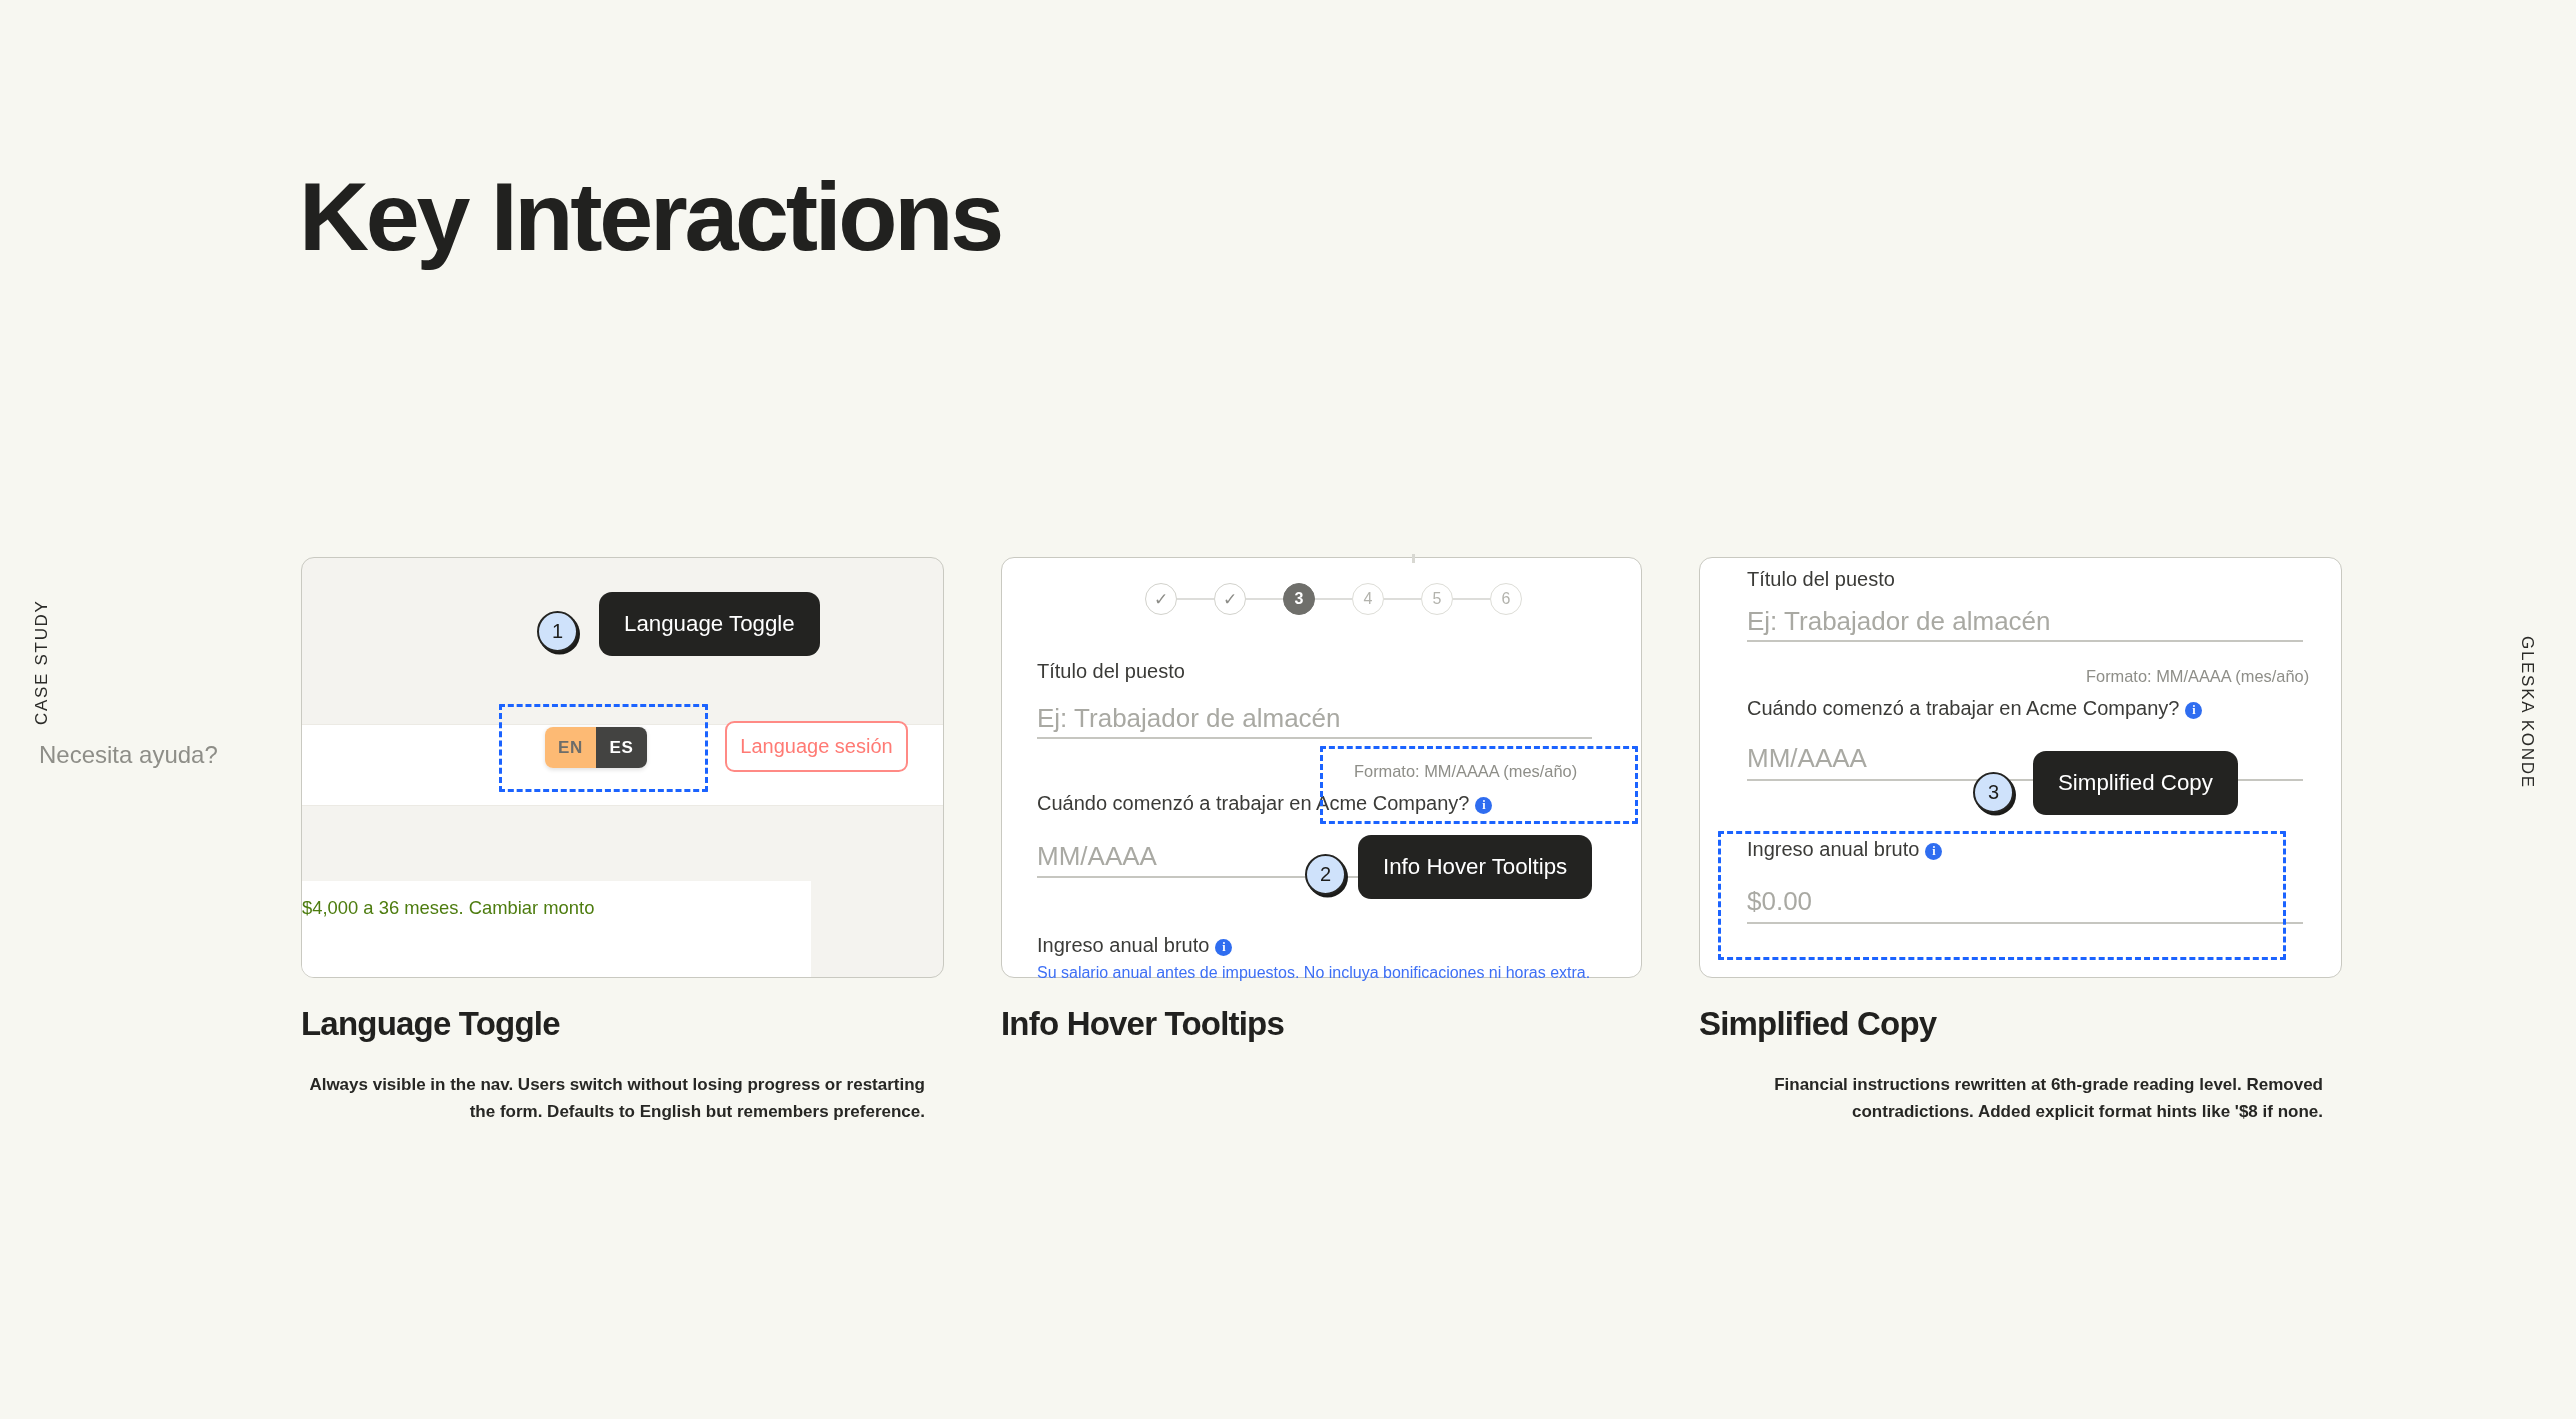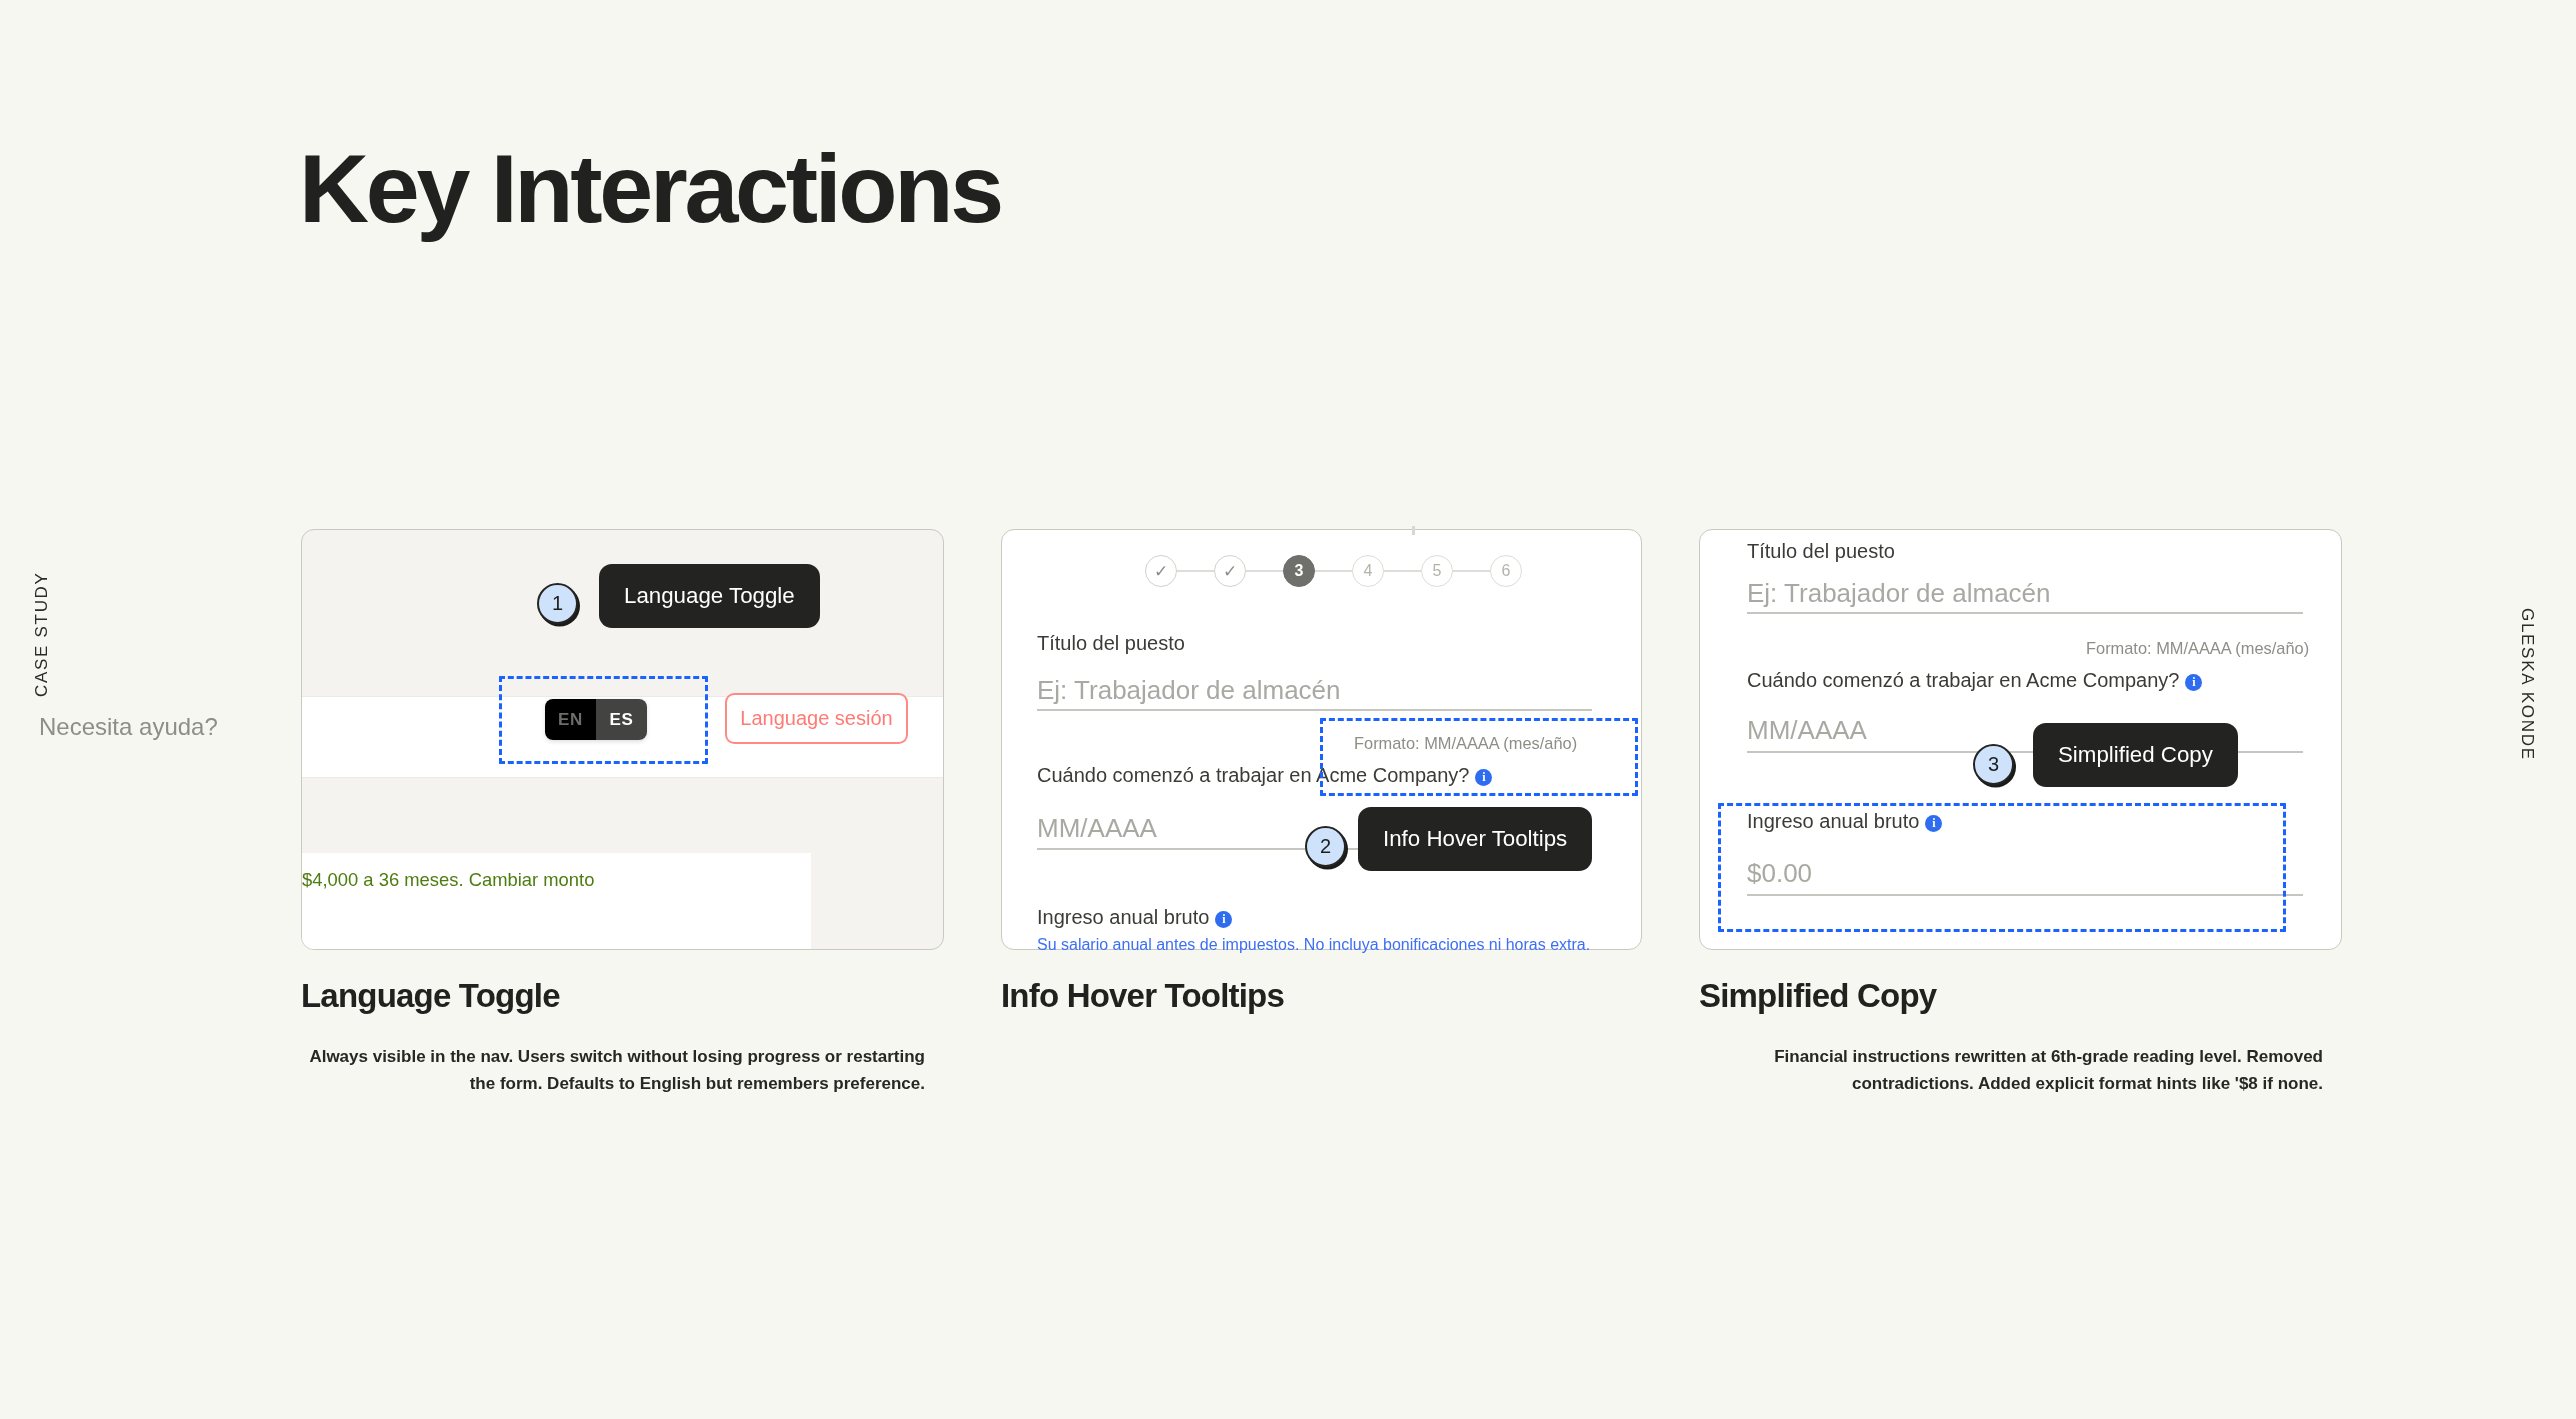--- a/index.html
+++ b/index.html
@@ -9,7 +9,7 @@
     font-family:"Liberation Sans", sans-serif;
     overflow:hidden;
   }
-  .stage{ position:relative; width:2576px; height:999px; background:#f7f7f1; }
+  .stage{ position:relative; width:2576px; height:999px; background:#f7f7f1;margin-top:28px; }
 
   
   .page-title{

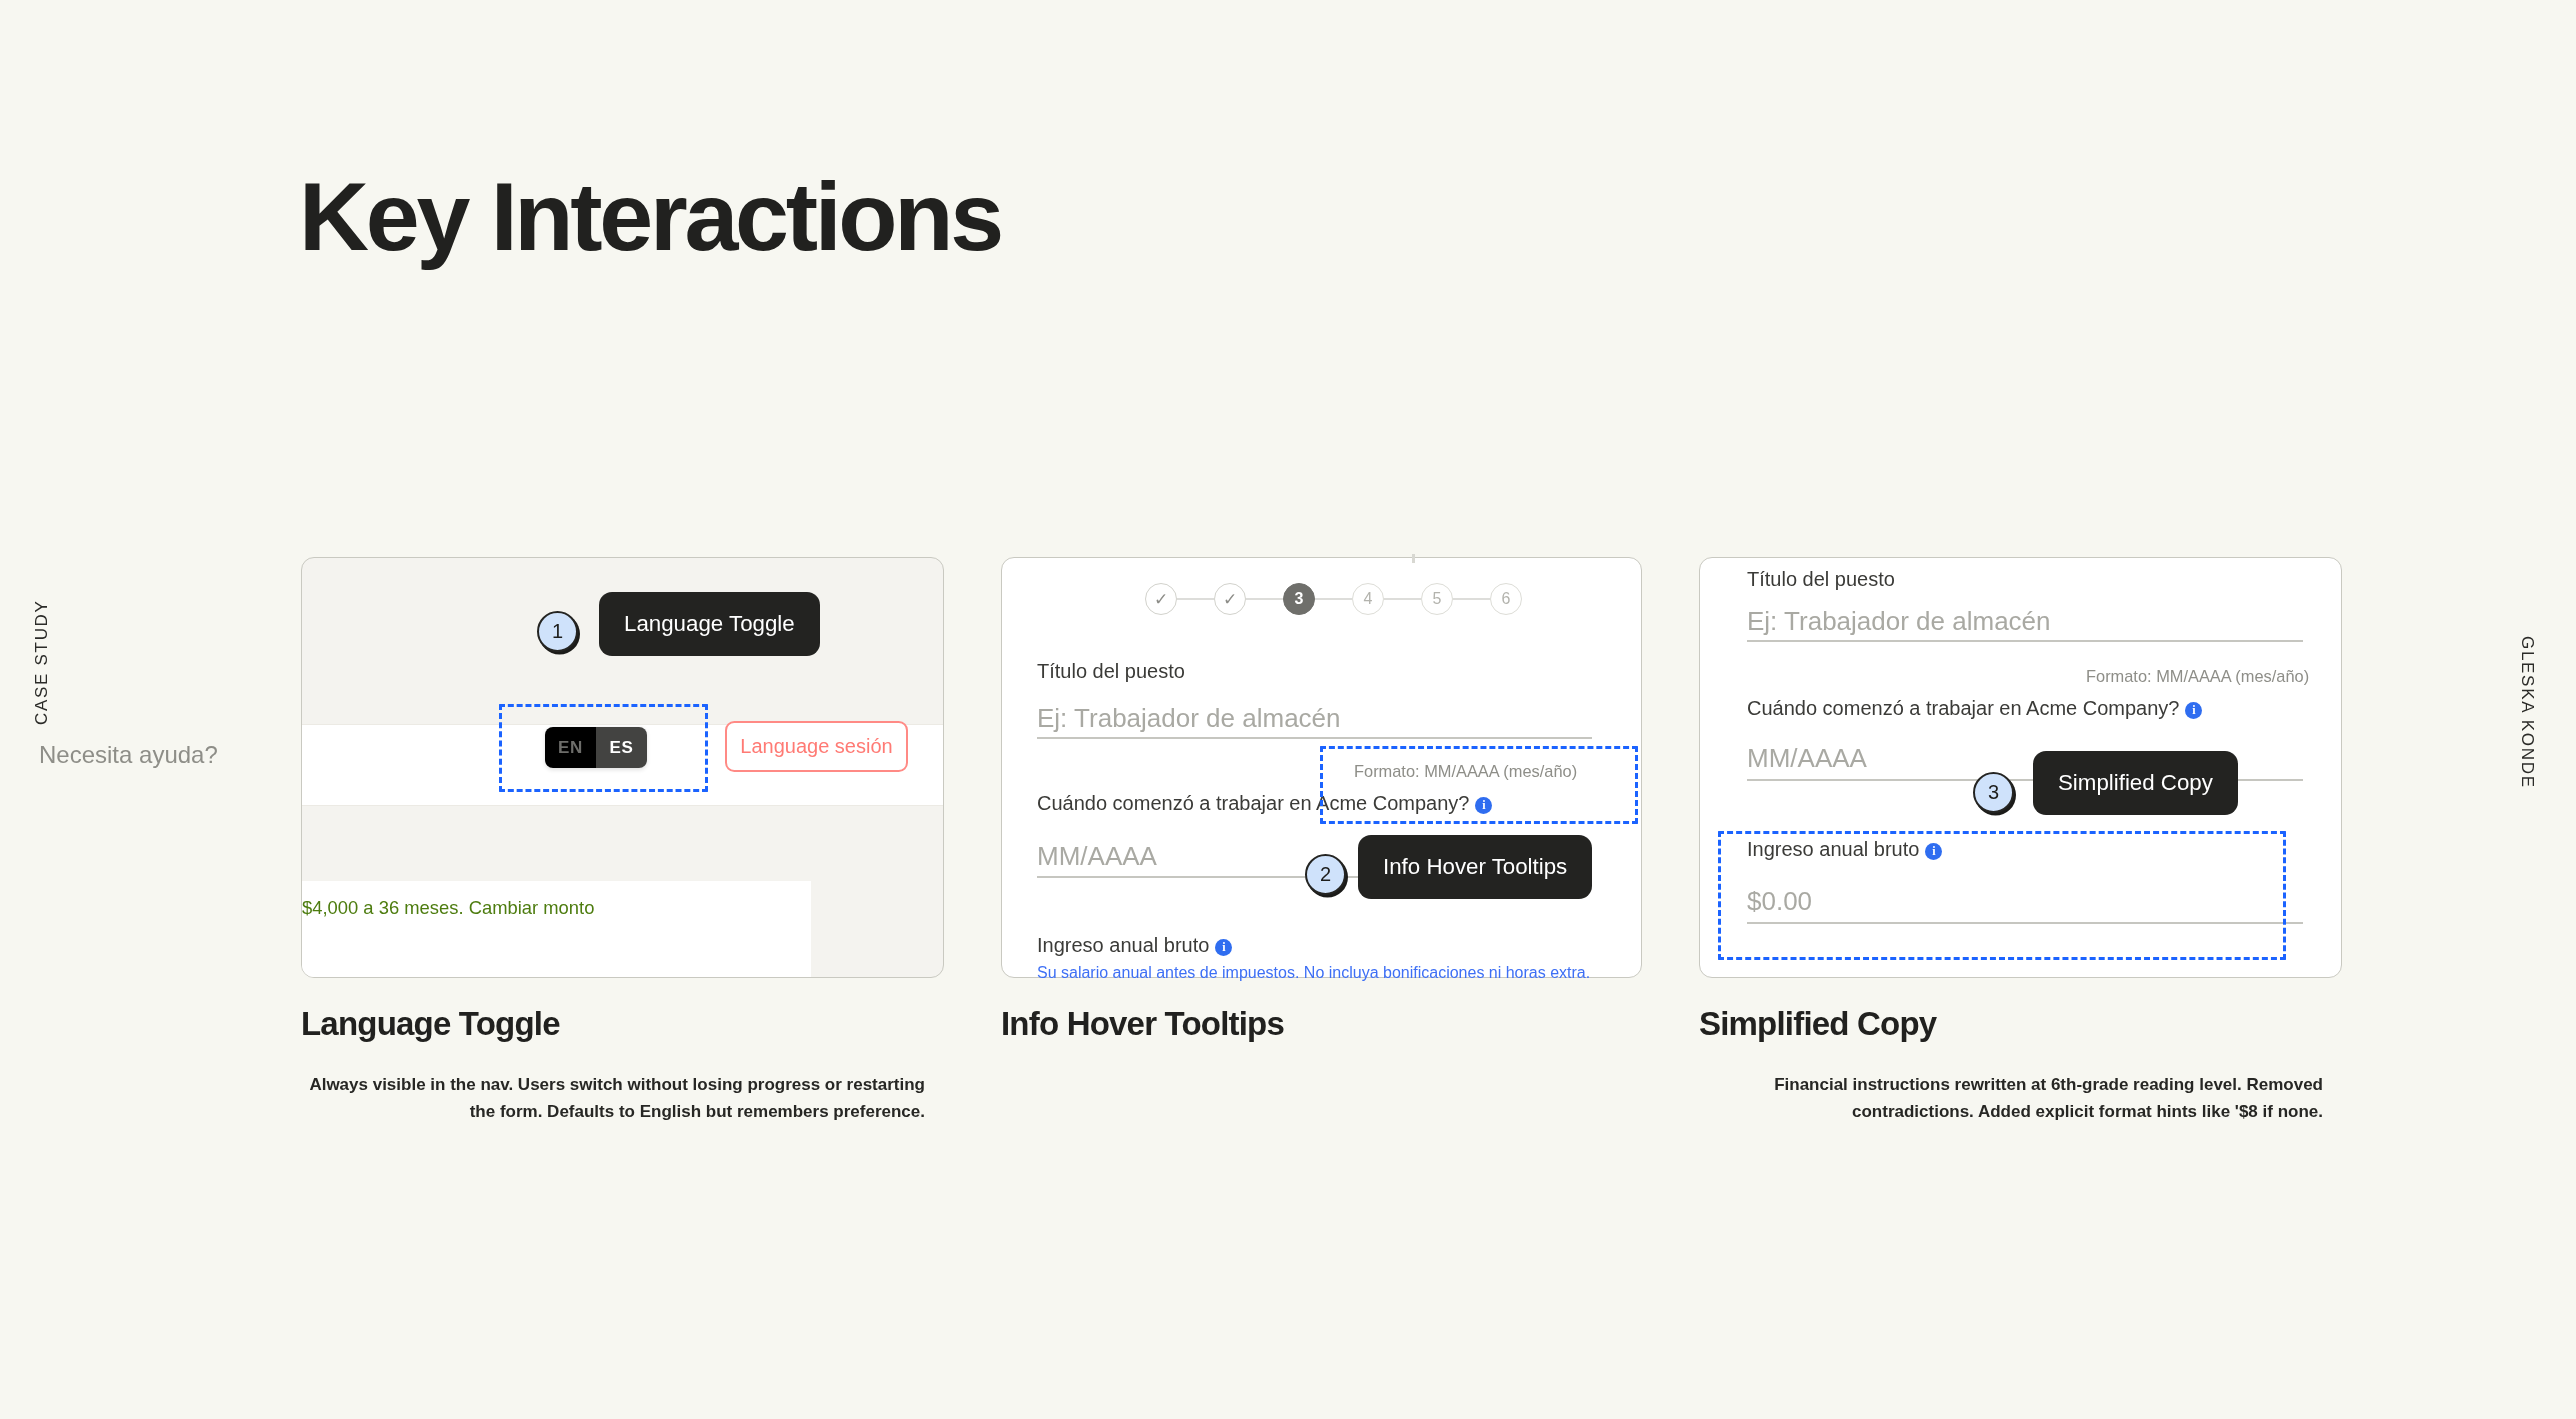--- a/index.html
+++ b/index.html
@@ -65,7 +65,7 @@
     width:51px; height:41px; display:flex; align-items:center; justify-content:center;
     font-size:17px; font-weight:600; letter-spacing:0.7px;
   }
-  .lang-seg.off{ background:#000000; color:#6d6d6a; }
+  .lang-seg.off{ background:#fdba74; color:#6d6d6a; }
   .lang-seg.on{ background:#434341; color:#ffffff; }
 
   .btn-login{

